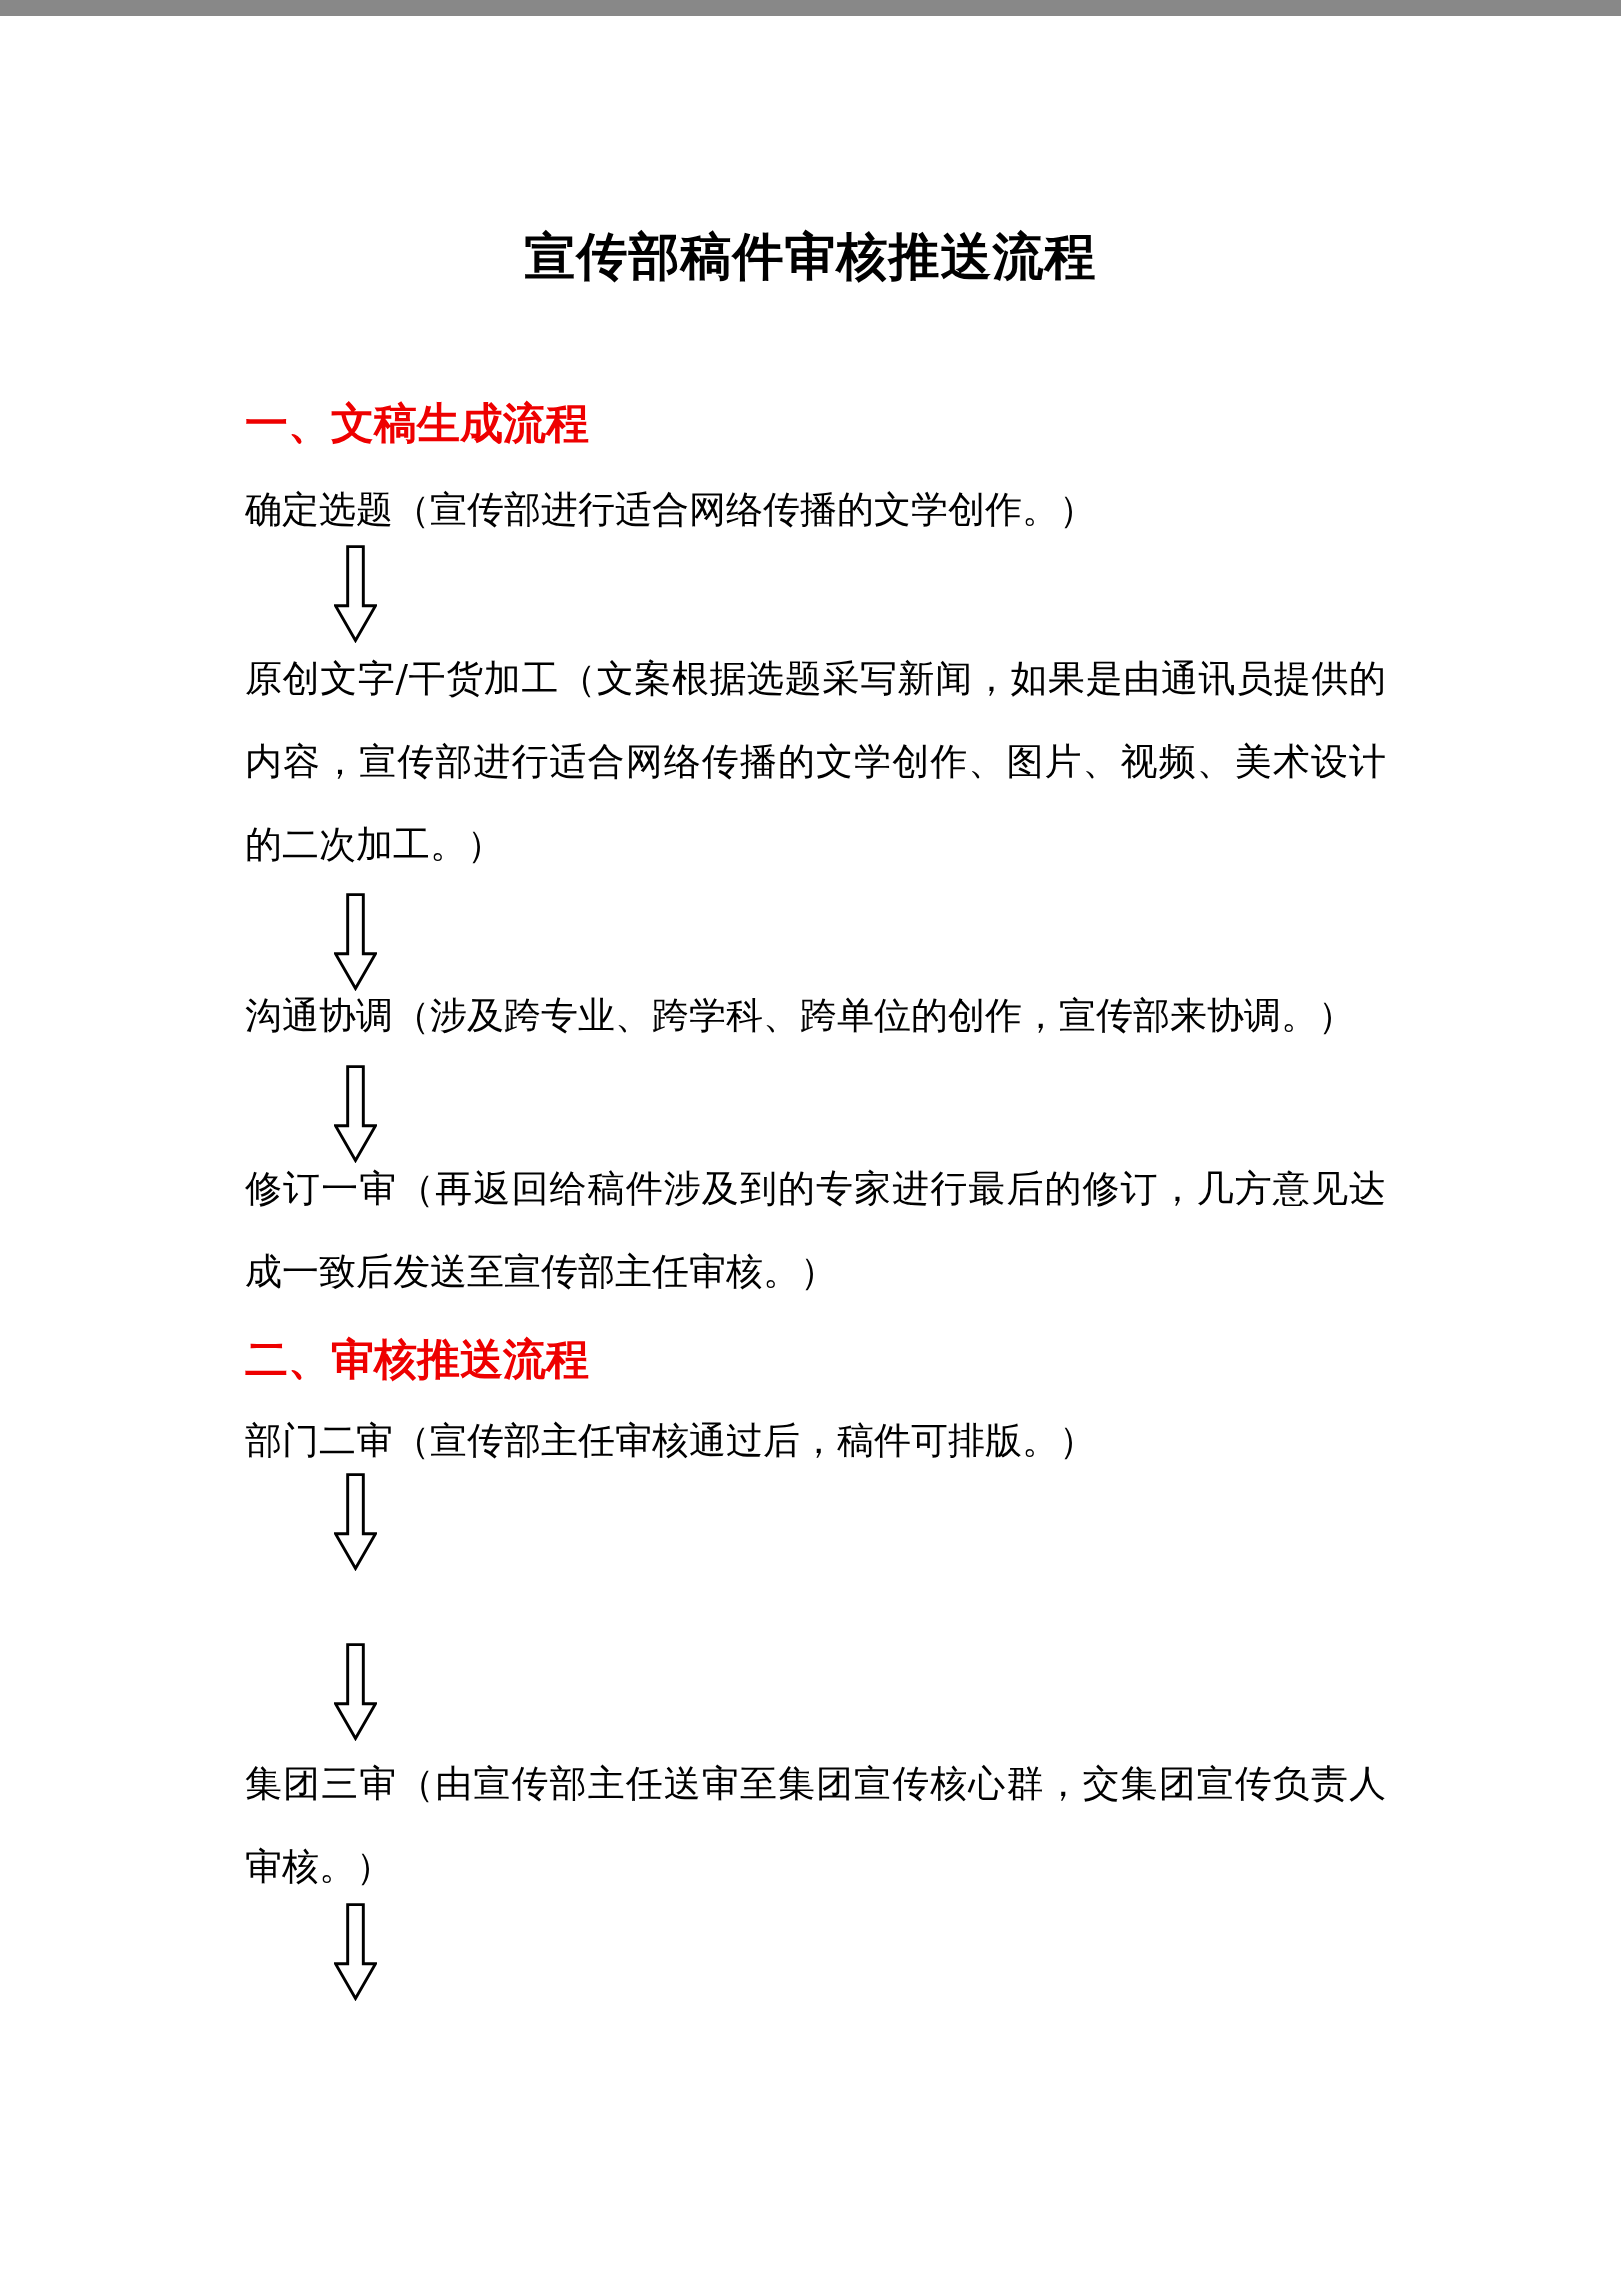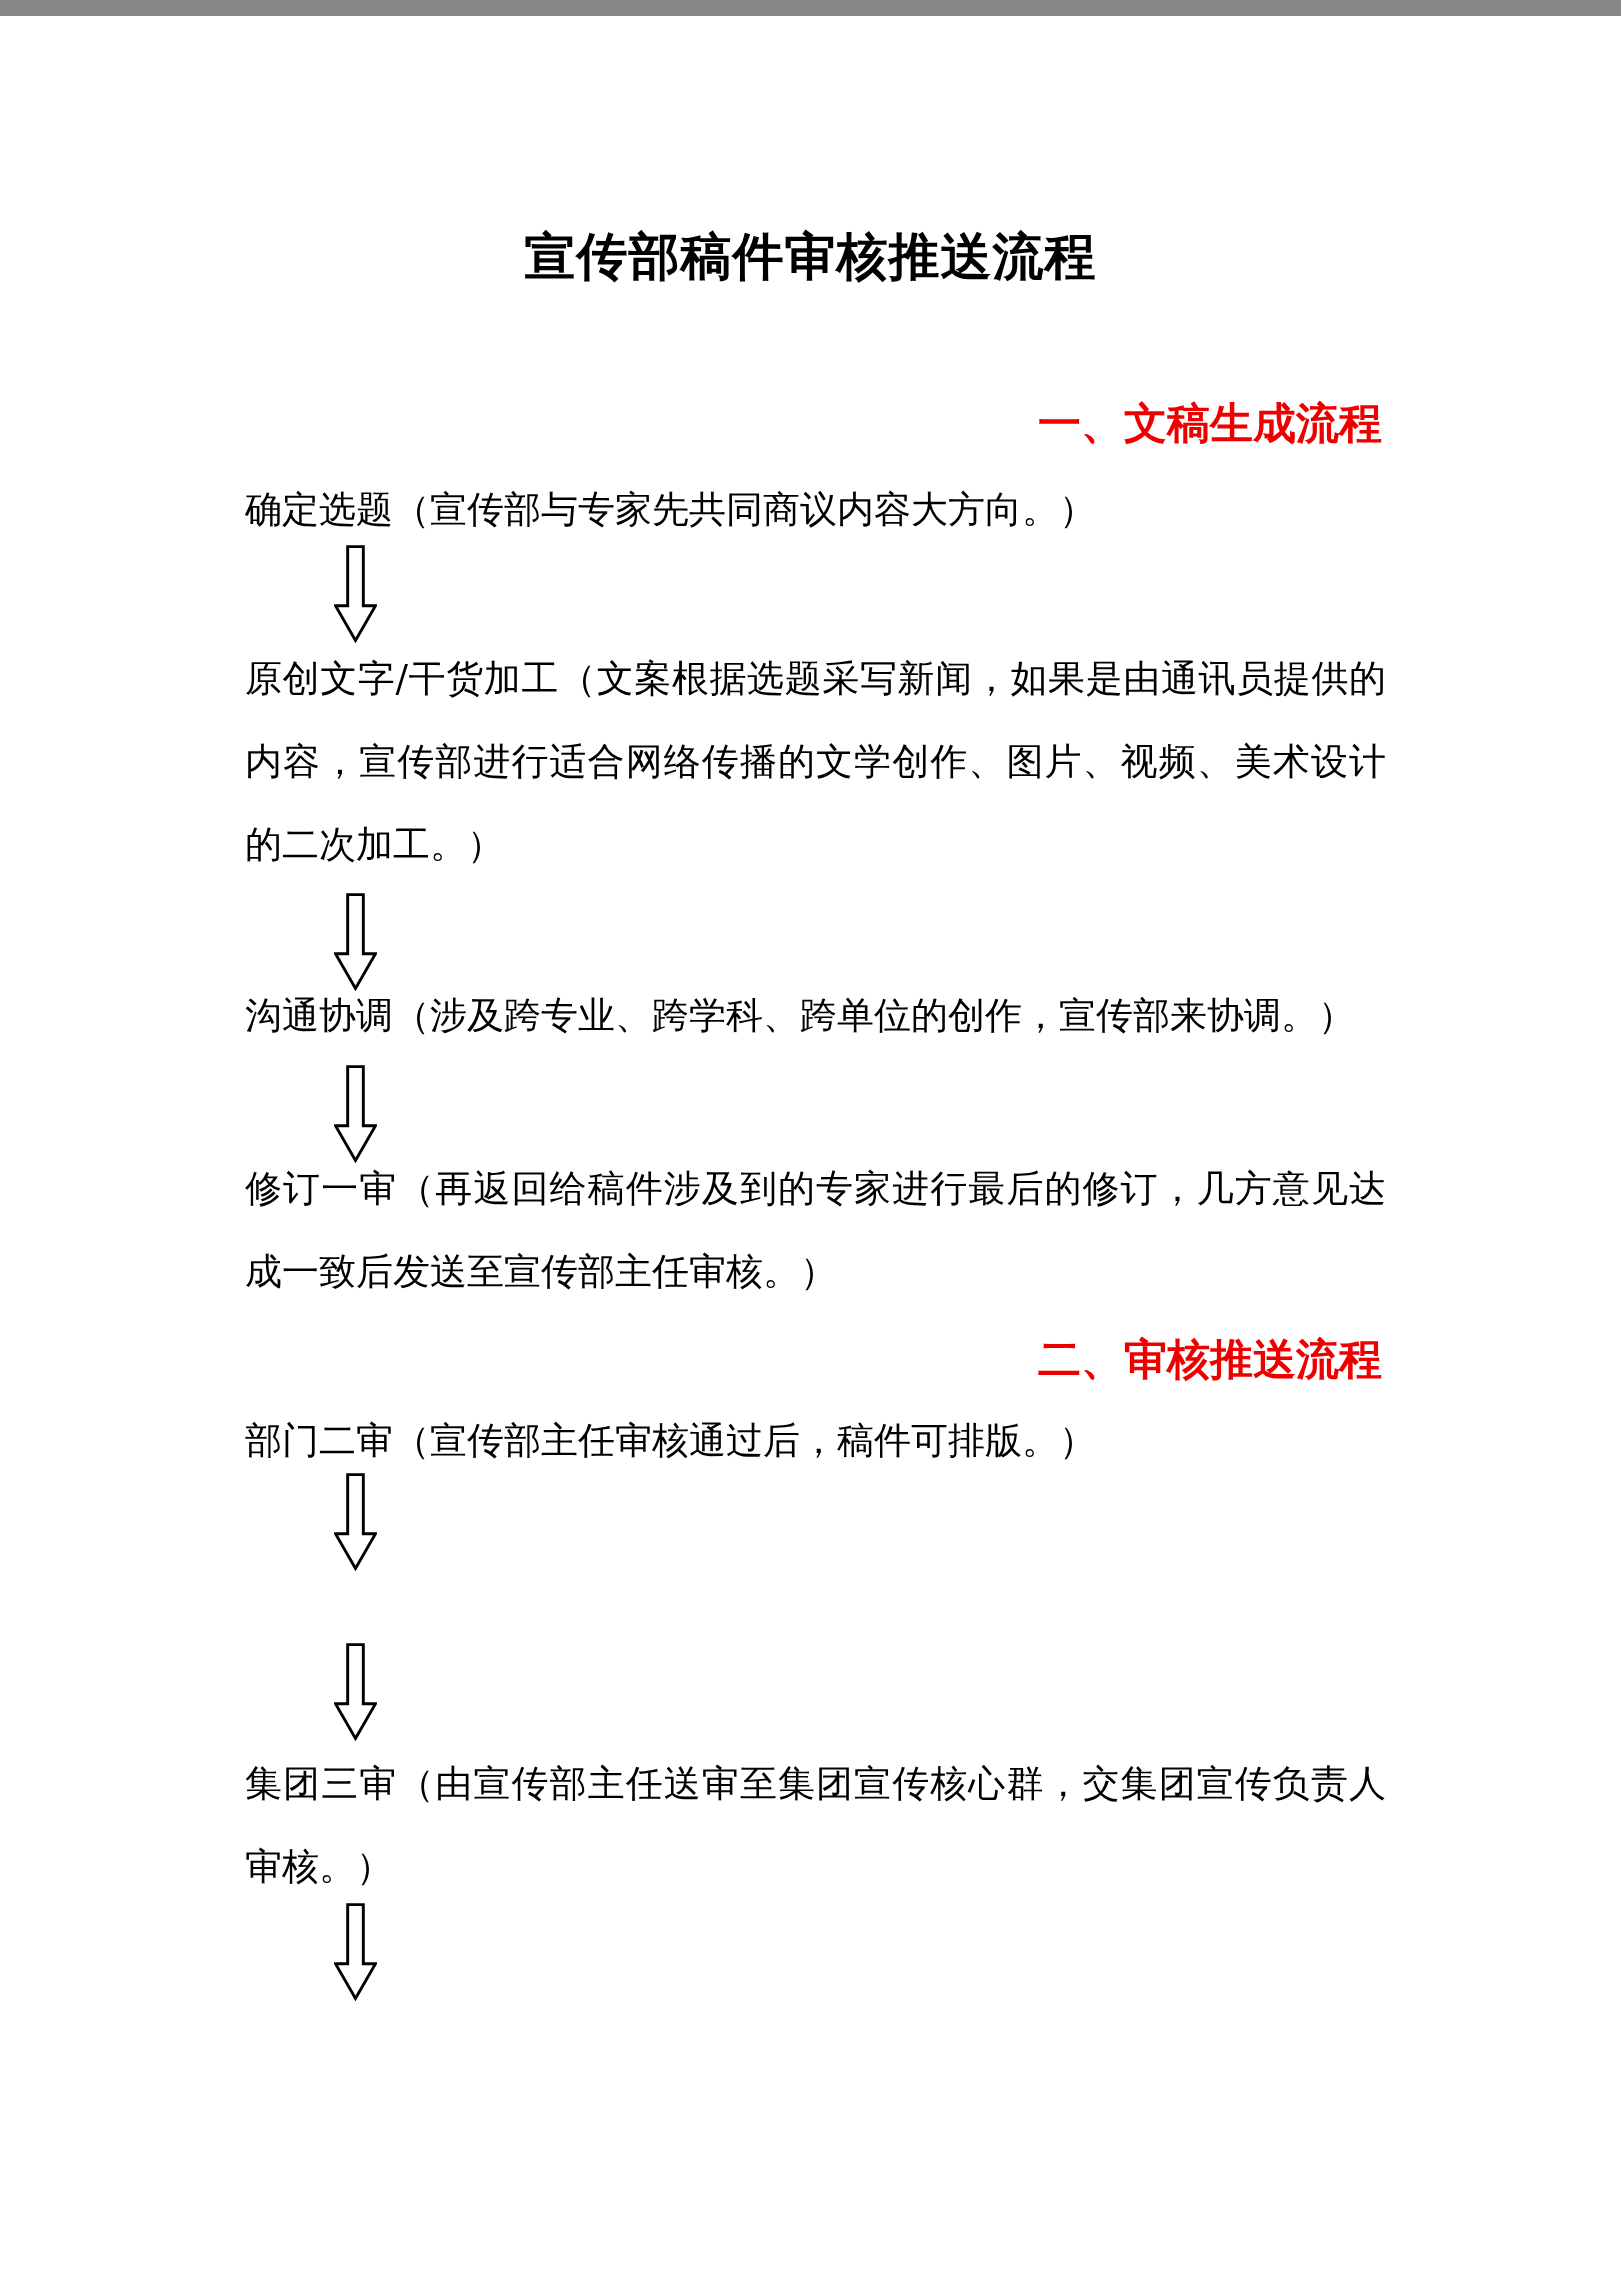--- a/index.html
+++ b/index.html
@@ -33,7 +33,6 @@
     font-weight: bold;
     color: #ee0000;
     line-height: 1.2;
-    text-align: right;
   }
   .heading-1 { top: 382px; }
   .heading-2 { top: 1318px; }

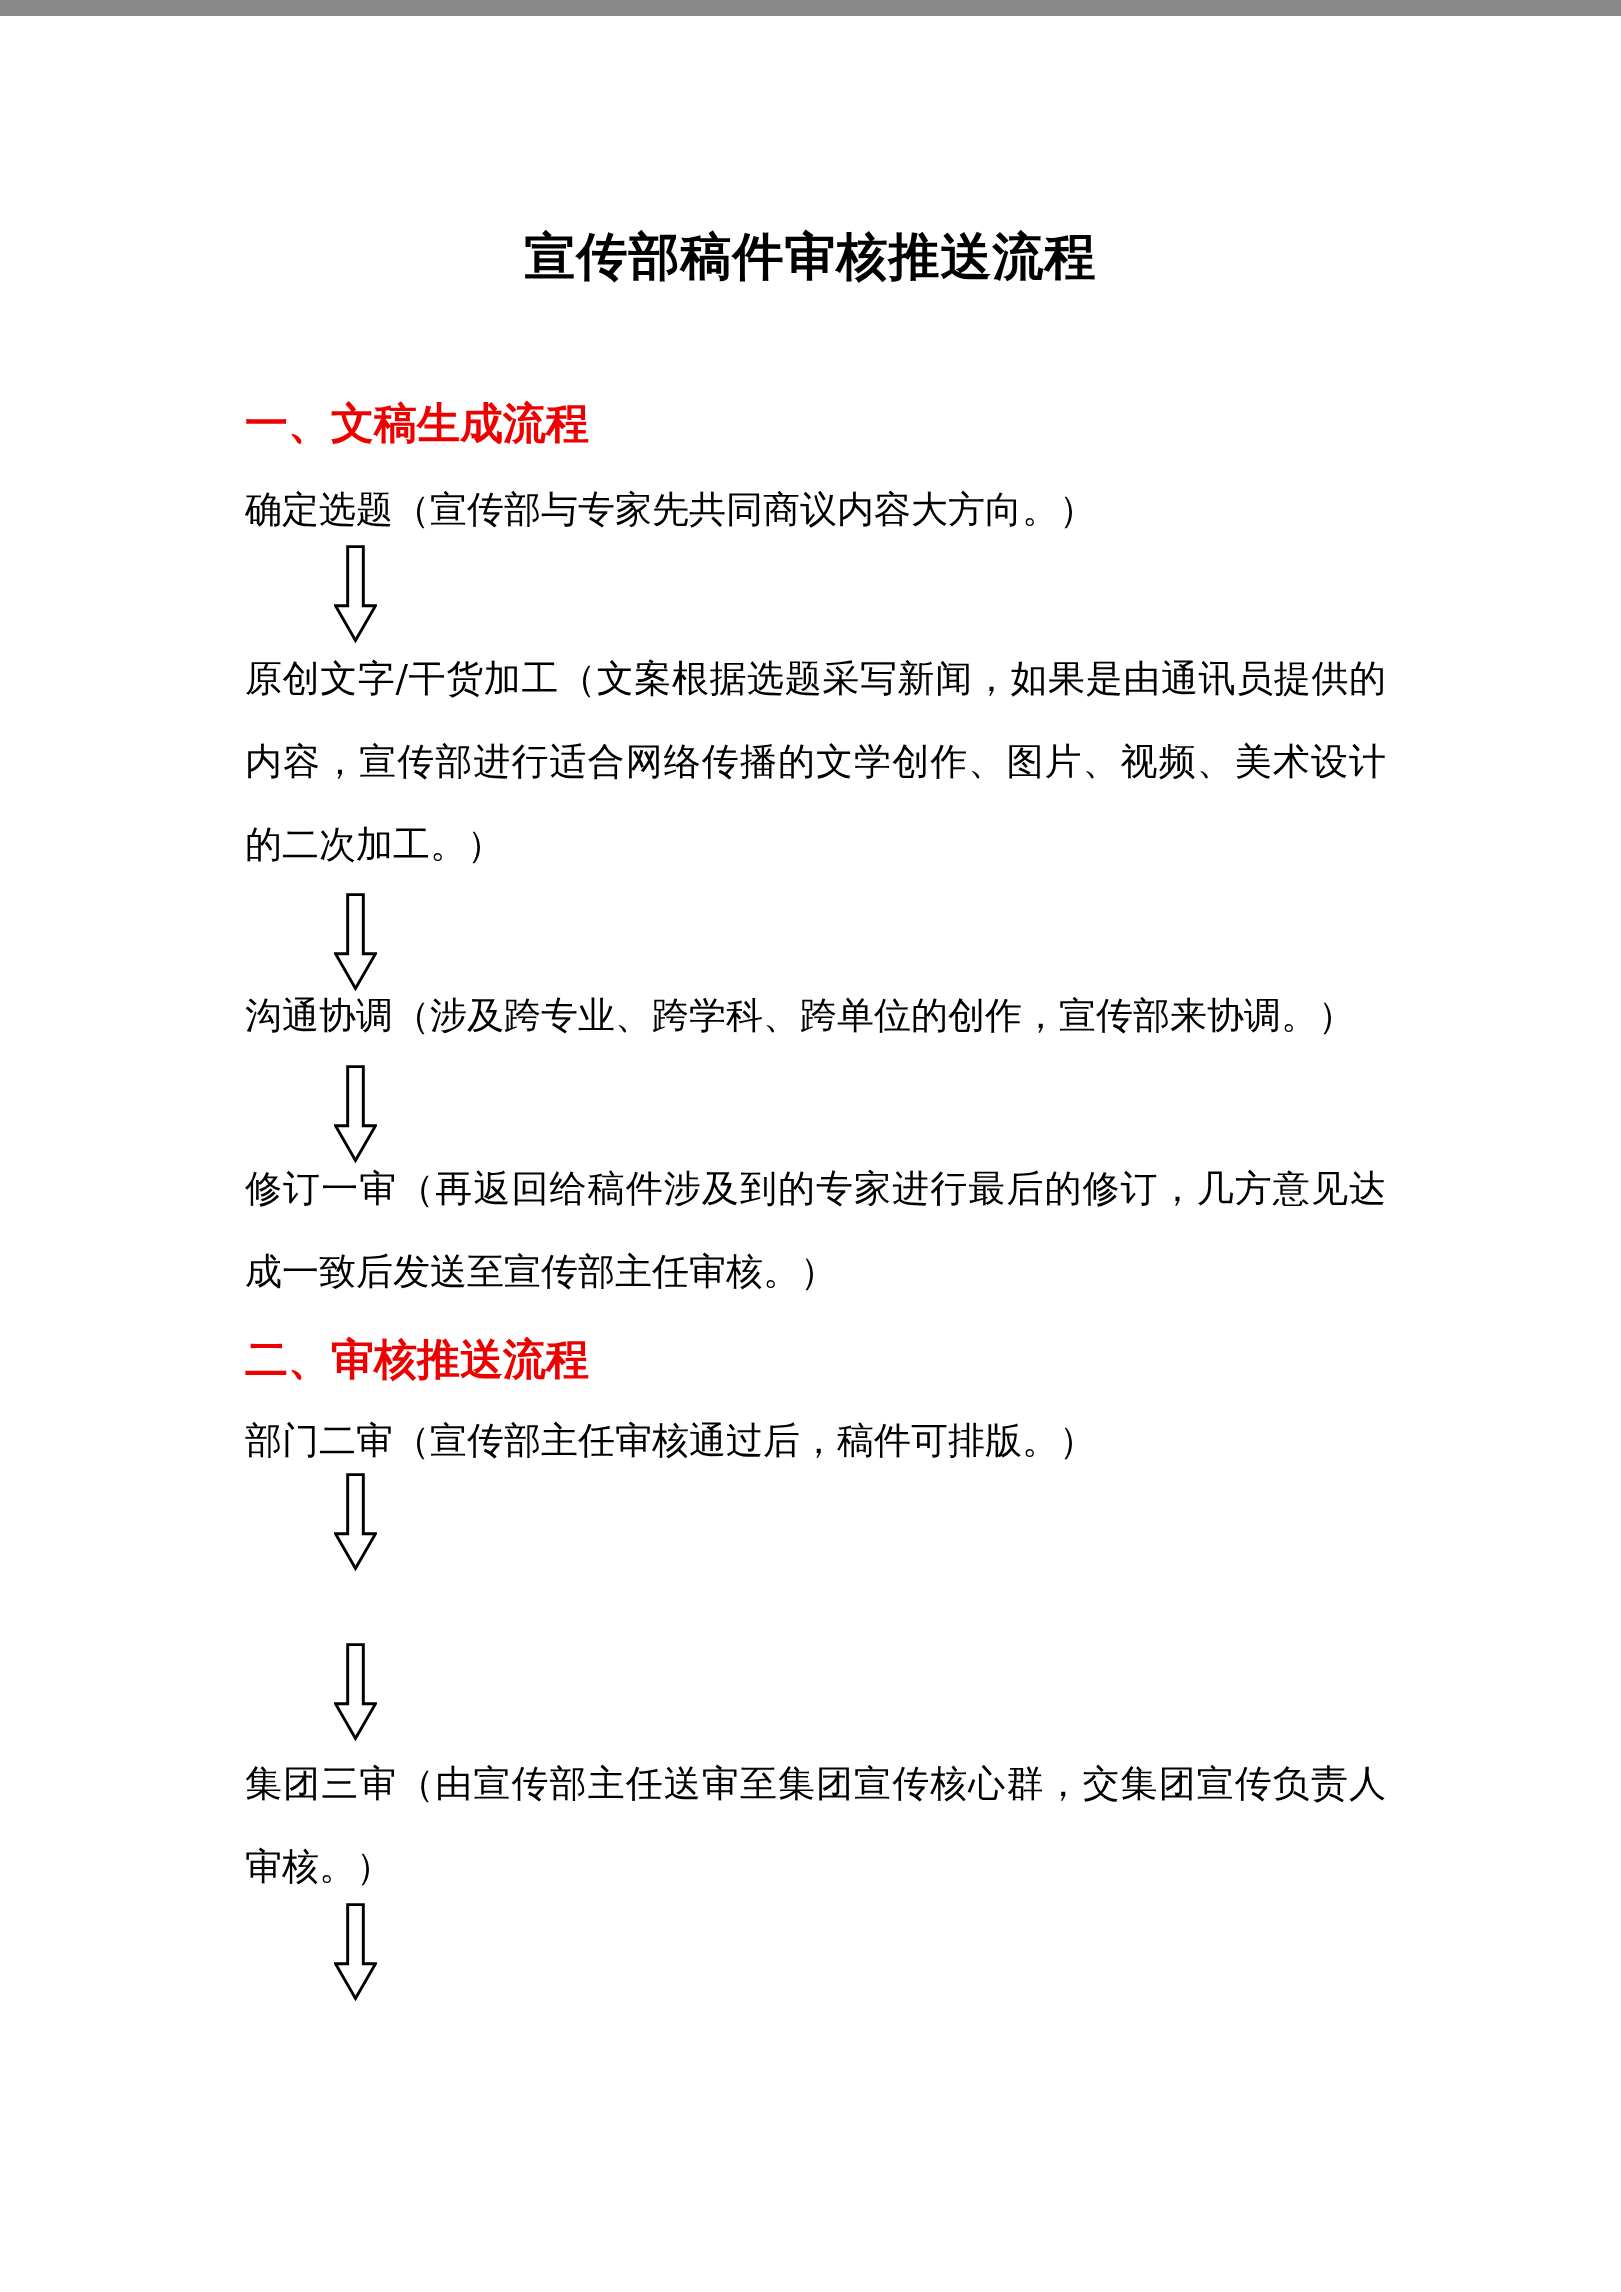--- a/index.html
+++ b/index.html
@@ -76,7 +76,7 @@
 
   <h2 class="section-heading heading-1">一、文稿生成流程</h2>
 
-  <p class="step step-1"><span class="label">确定选题</span><span class="desc">（宣传部与专家先共同商议内容大方向。）</span></p>
+  <p class="step step-1"><span class="label">确定选题</span><span class="desc">（宣传部进行适合网络传播的文学创作。）</span></p>
 
   <div class="arrow arrow-1">
     <svg viewBox="0 0 44 100" xmlns="http://www.w3.org/2000/svg">

